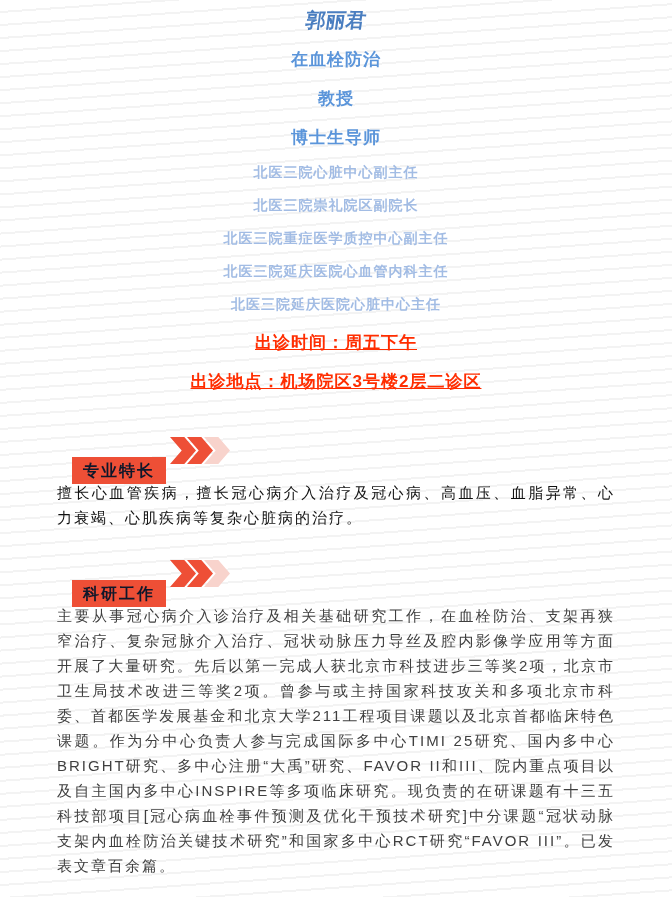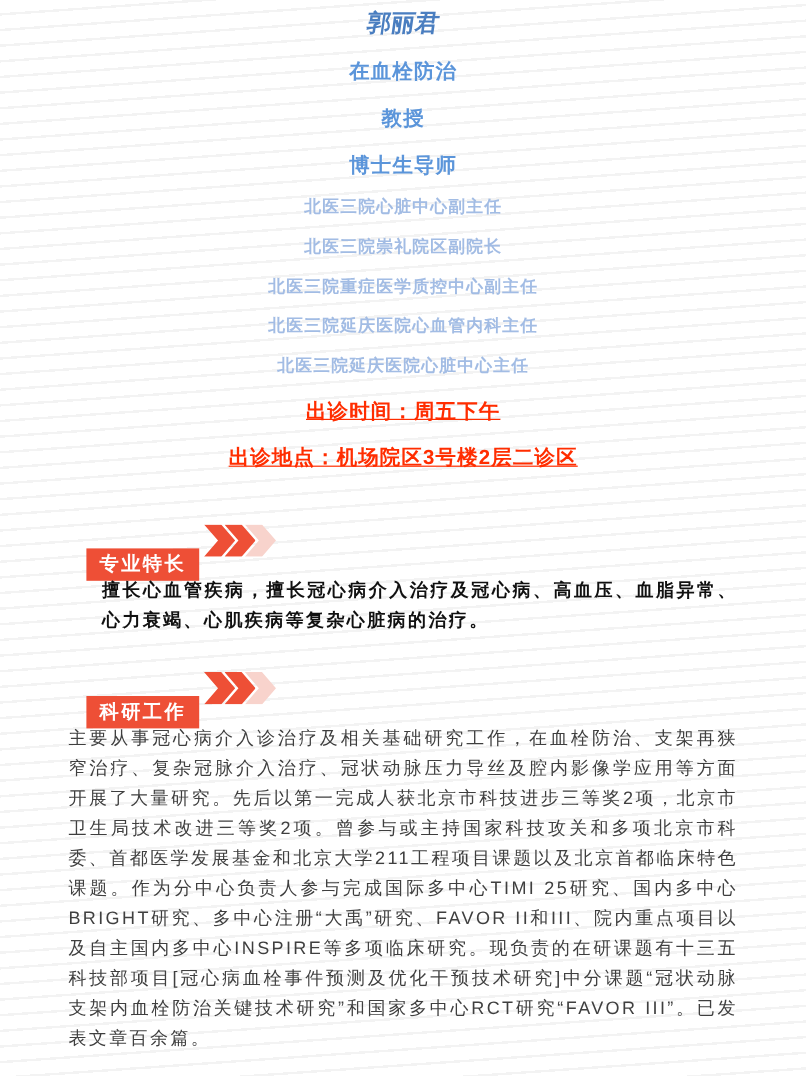--- a/index.html
+++ b/index.html
@@ -65,7 +65,7 @@
   }
   .badge{
     background:var(--badge-red);
-    color:#ffffff;
+    color:#0f172a;
     font-size:16px; font-weight:bold;
     letter-spacing:2px;
     height:27px; line-height:27px;

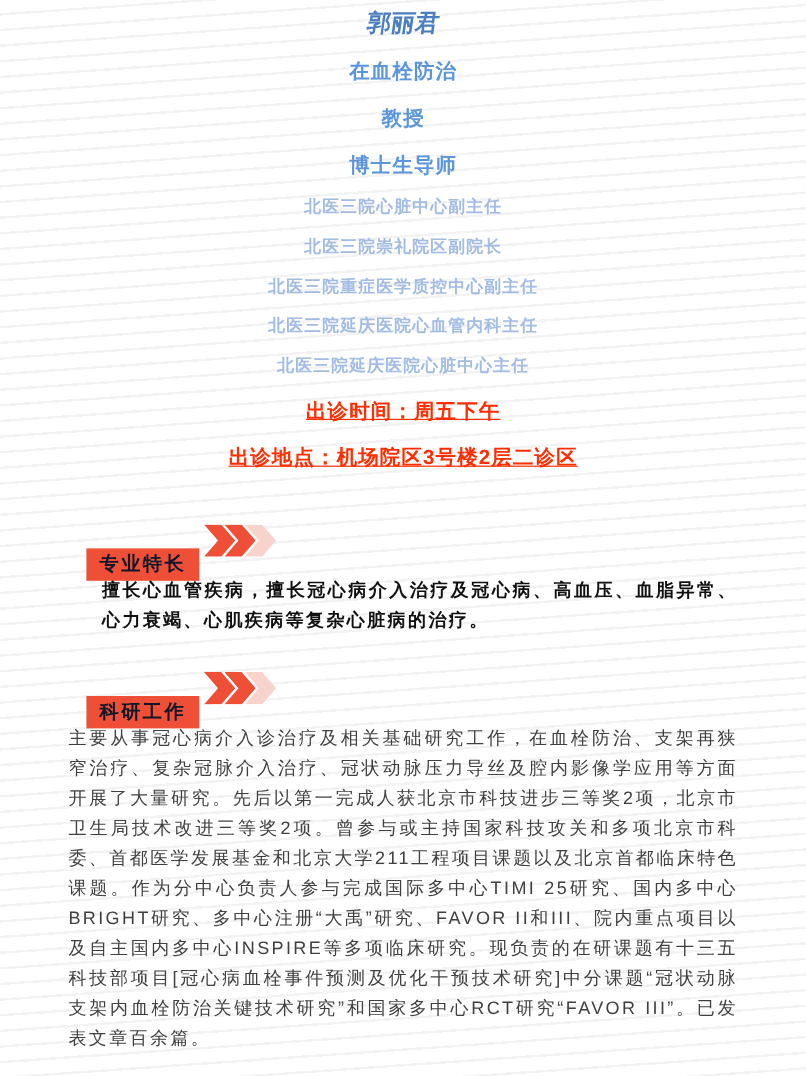--- a/index.html
+++ b/index.html
@@ -90,9 +90,8 @@
     color:var(--body-text);
   }
   .section-body.bold{
-    font-weight:bold;
+    font-weight:normal;
     color:var(--body-bold);
-    margin-left:28px;
   }
 </style>
 </head>

